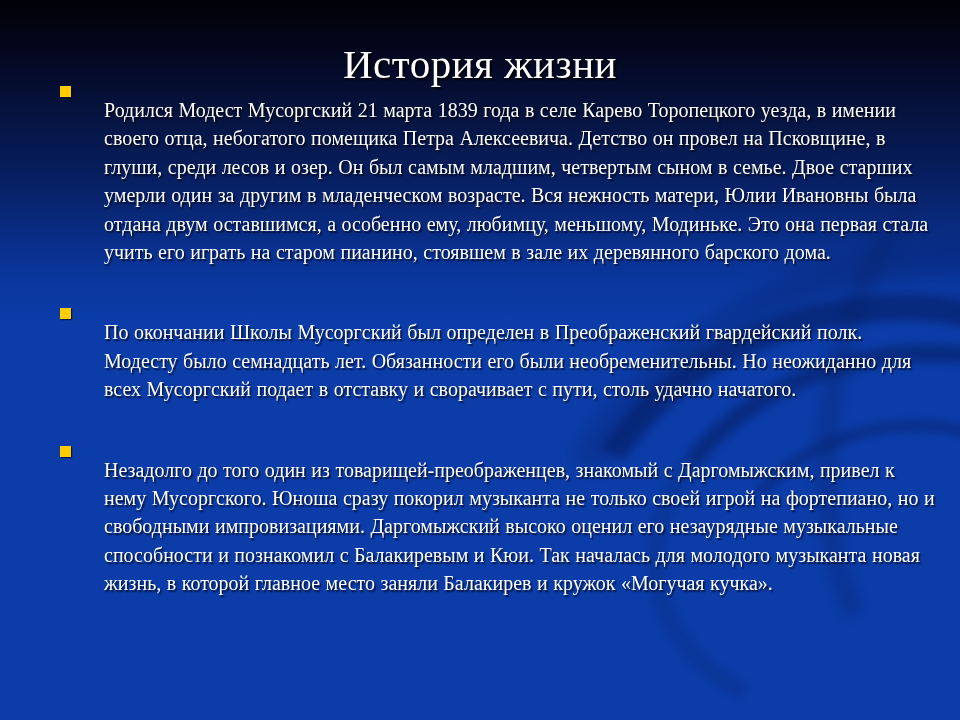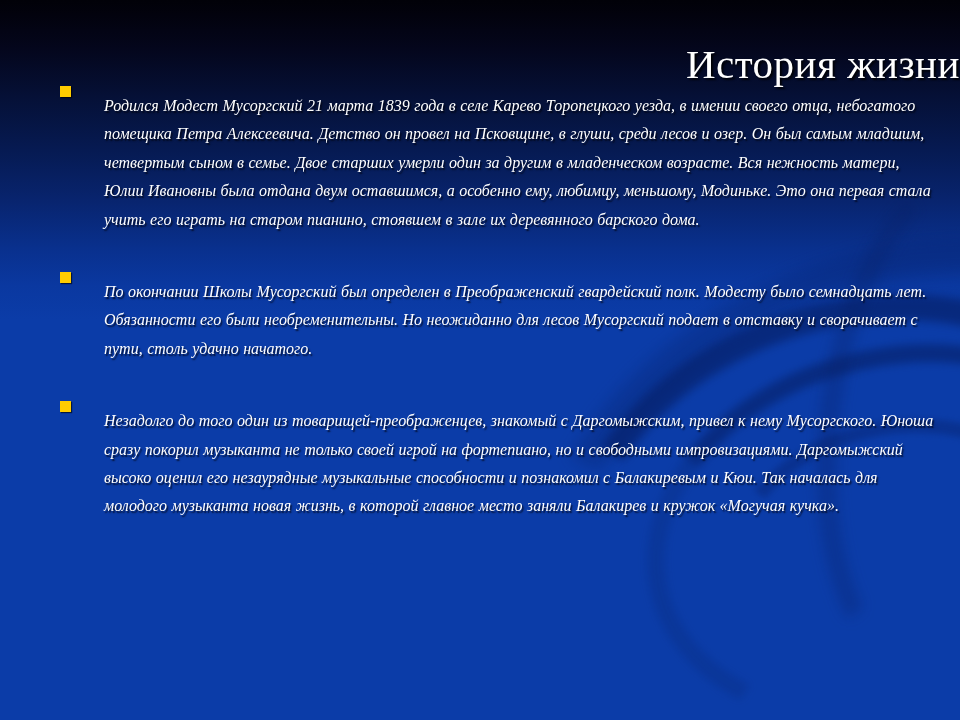--- a/index.html
+++ b/index.html
@@ -100,7 +100,7 @@
     top: 14px;
     left: 0;
     width: 960px;
-    text-align: right;
+    text-align: center;
     color: #ffffff;
     font-size: 41px;
     line-height: 46px;

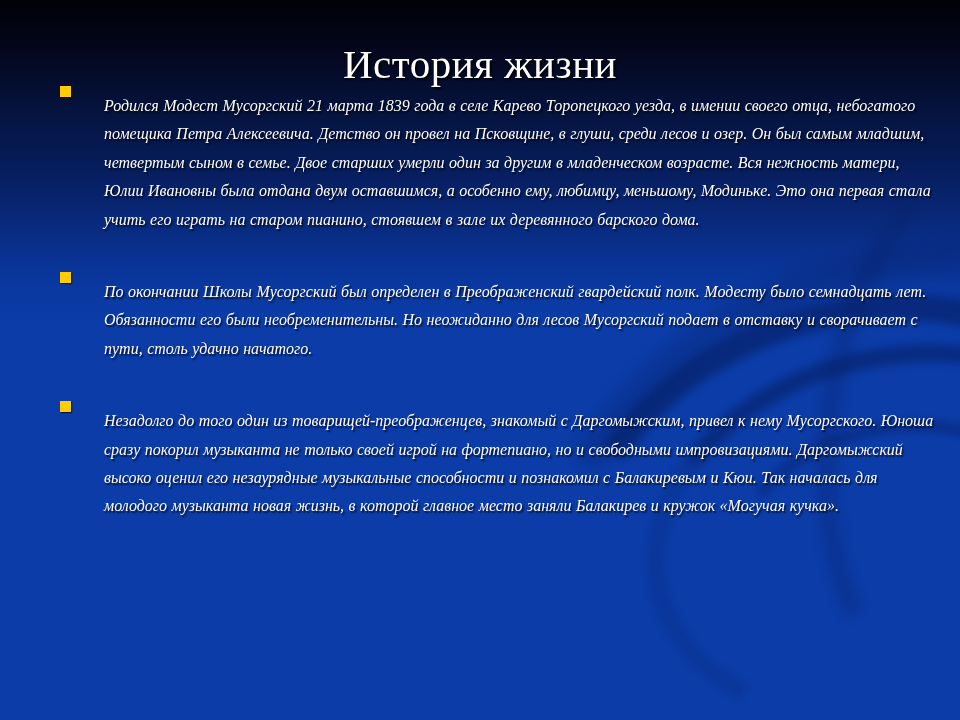--- a/index.html
+++ b/index.html
@@ -140,12 +140,11 @@
     flex: 1 1 auto;
     margin-left: 33px;
     color: #ffffff;
-    font-size: 16px;
+    font-size: 20px;
     line-height: 28.4px;
     text-align: left;
     text-shadow: 1.5px 1.5px 1.5px rgba(0, 0, 10, 0.75);
     word-spacing: 0.5px;
-    font-style: italic;
   }
 </style>
 </head>

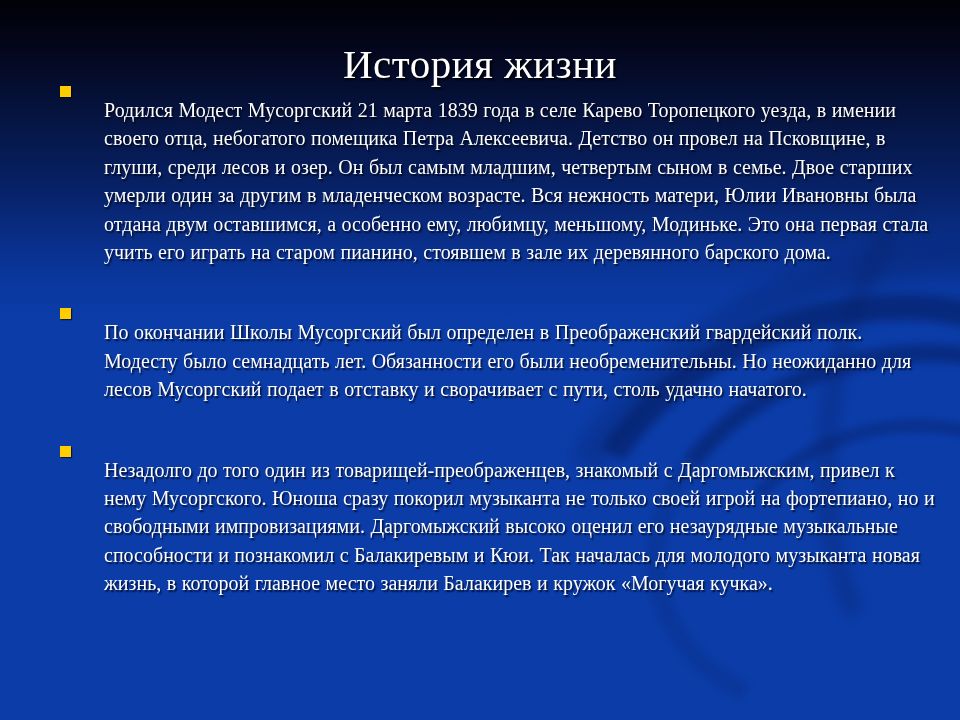--- a/index.html
+++ b/index.html
@@ -170,7 +170,7 @@
 
     <div class="bullet-row">
       <span class="bullet-marker"></span>
-      <p class="bullet-text">По окончании Школы Мусоргский был определен в Преображенский гвардейский полк. Модесту было семнадцать лет.  Обязанности его были необременительны. Но неожиданно для лесов Мусоргский подает в отставку и сворачивает с пути, столь удачно начатого.</p>
+      <p class="bullet-text">По окончании Школы Мусоргский был определен в Преображенский гвардейский полк. Модесту было семнадцать лет.  Обязанности его были необременительны. Но неожиданно для всех Мусоргский подает в отставку и сворачивает с пути, столь удачно начатого.</p>
     </div>
 
     <div class="bullet-row">

